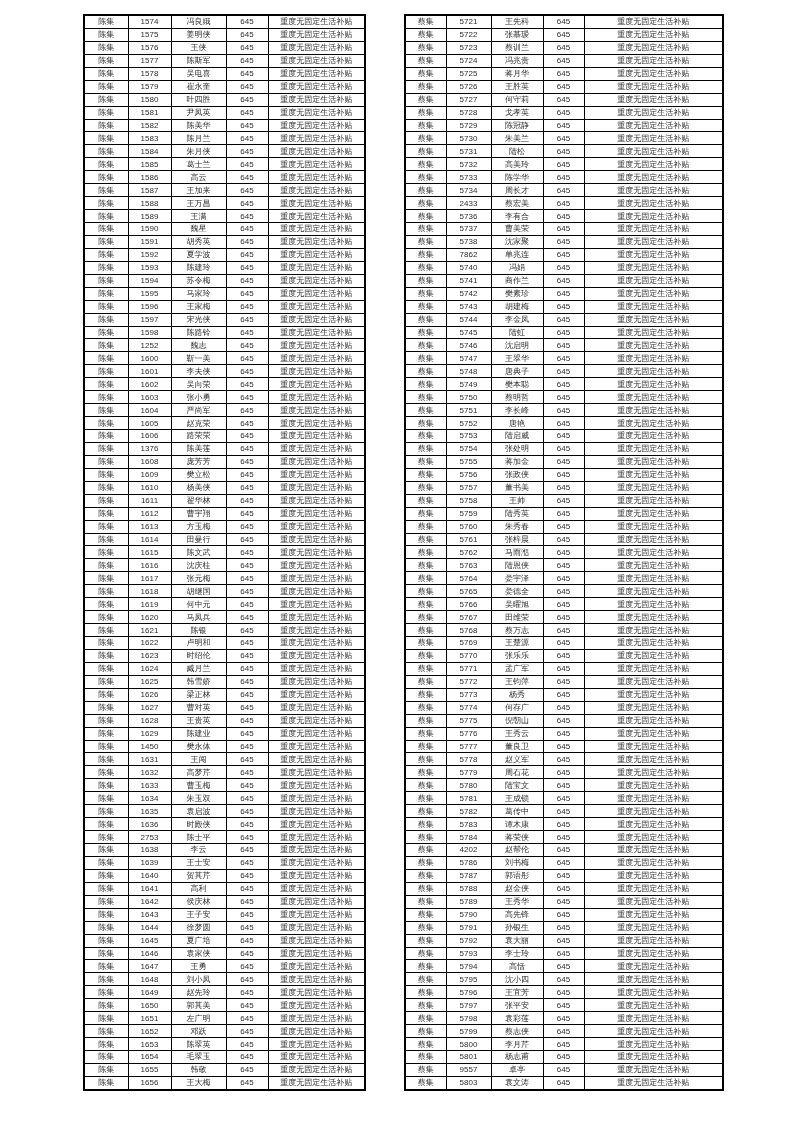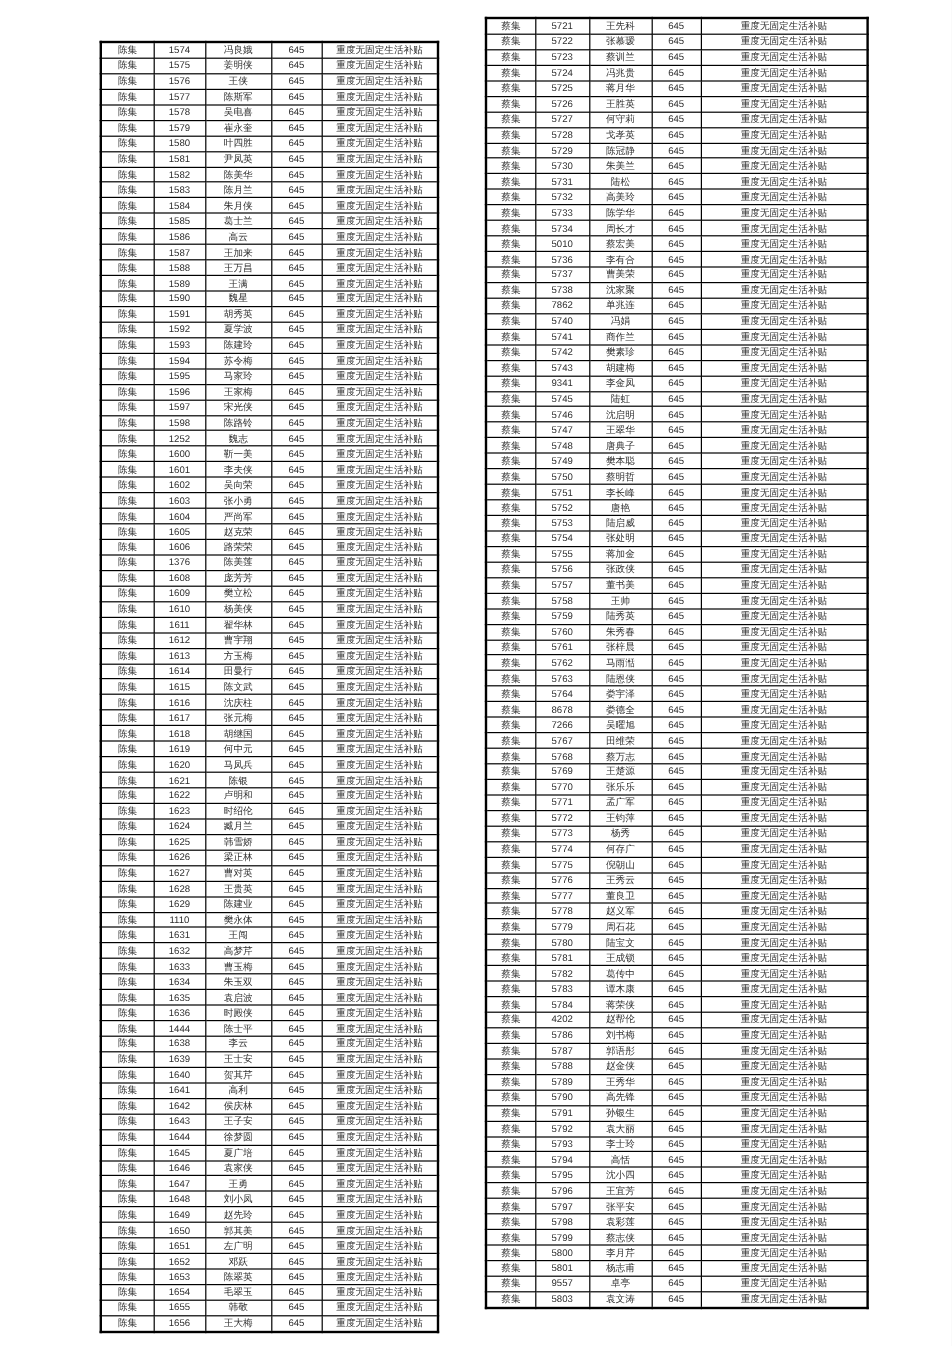--- a/index.html
+++ b/index.html
@@ -19,7 +19,7 @@
     table-layout: fixed;
     border: 2px solid #000000;
   }
-  table.roster.left  { left: 83px;  width: 281px; margin-top: 20px; }
+  table.roster.left  { left: 83px;  width: 281px; }
   table.roster.right { left: 404px; width: 318px; }
   table.roster td {
     border: 1px solid #000000;

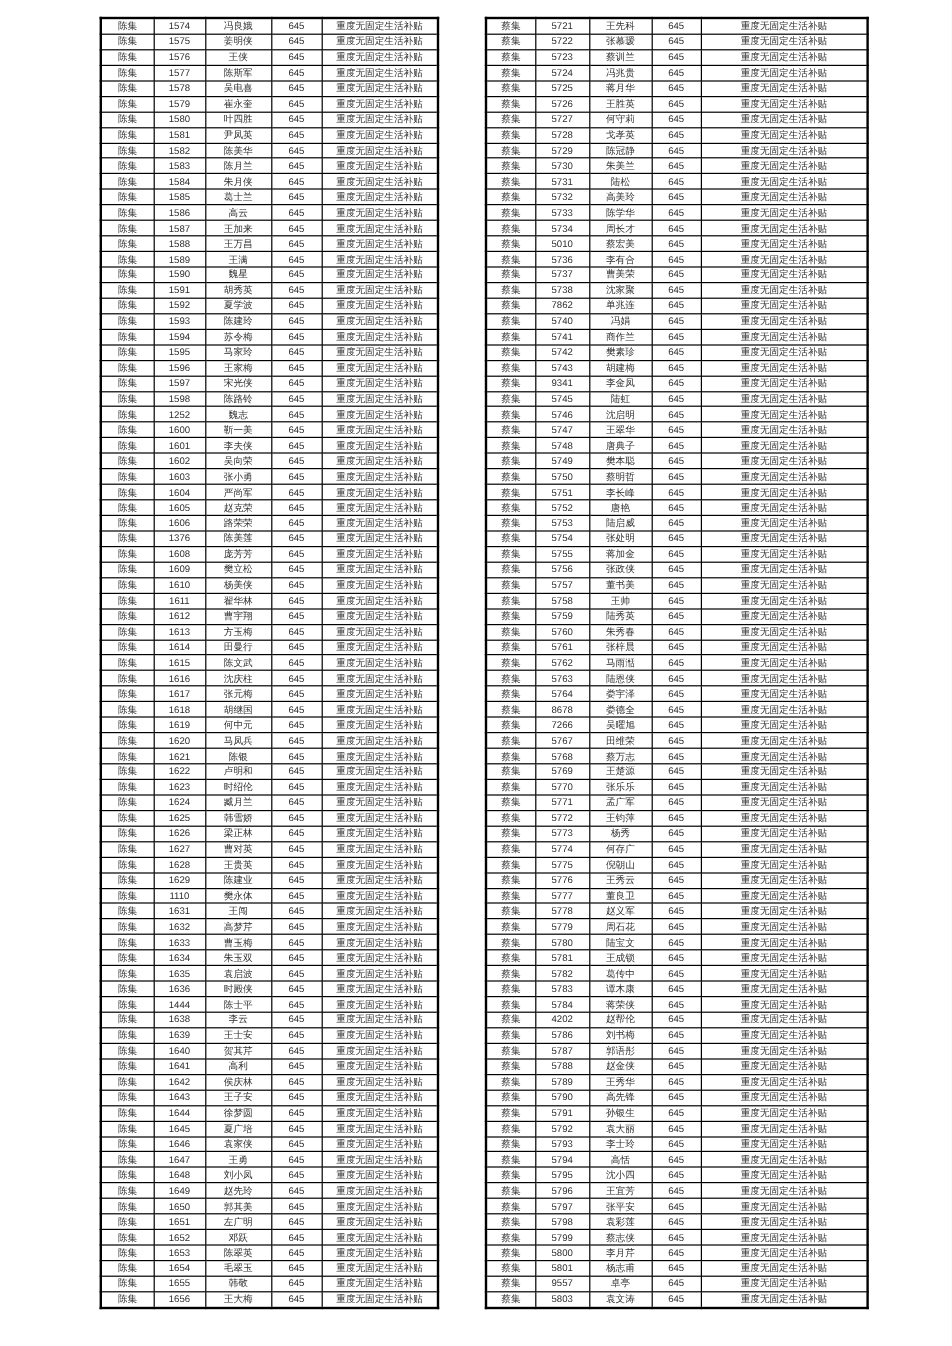--- a/index.html
+++ b/index.html
@@ -741,7 +741,7 @@
         </tr>
         <tr>
           <td>蔡集</td>
-          <td>5010</td>
+          <td>2433</td>
           <td>蔡宏美</td>
           <td>645</td>
           <td>重度无固定生活补贴</td>

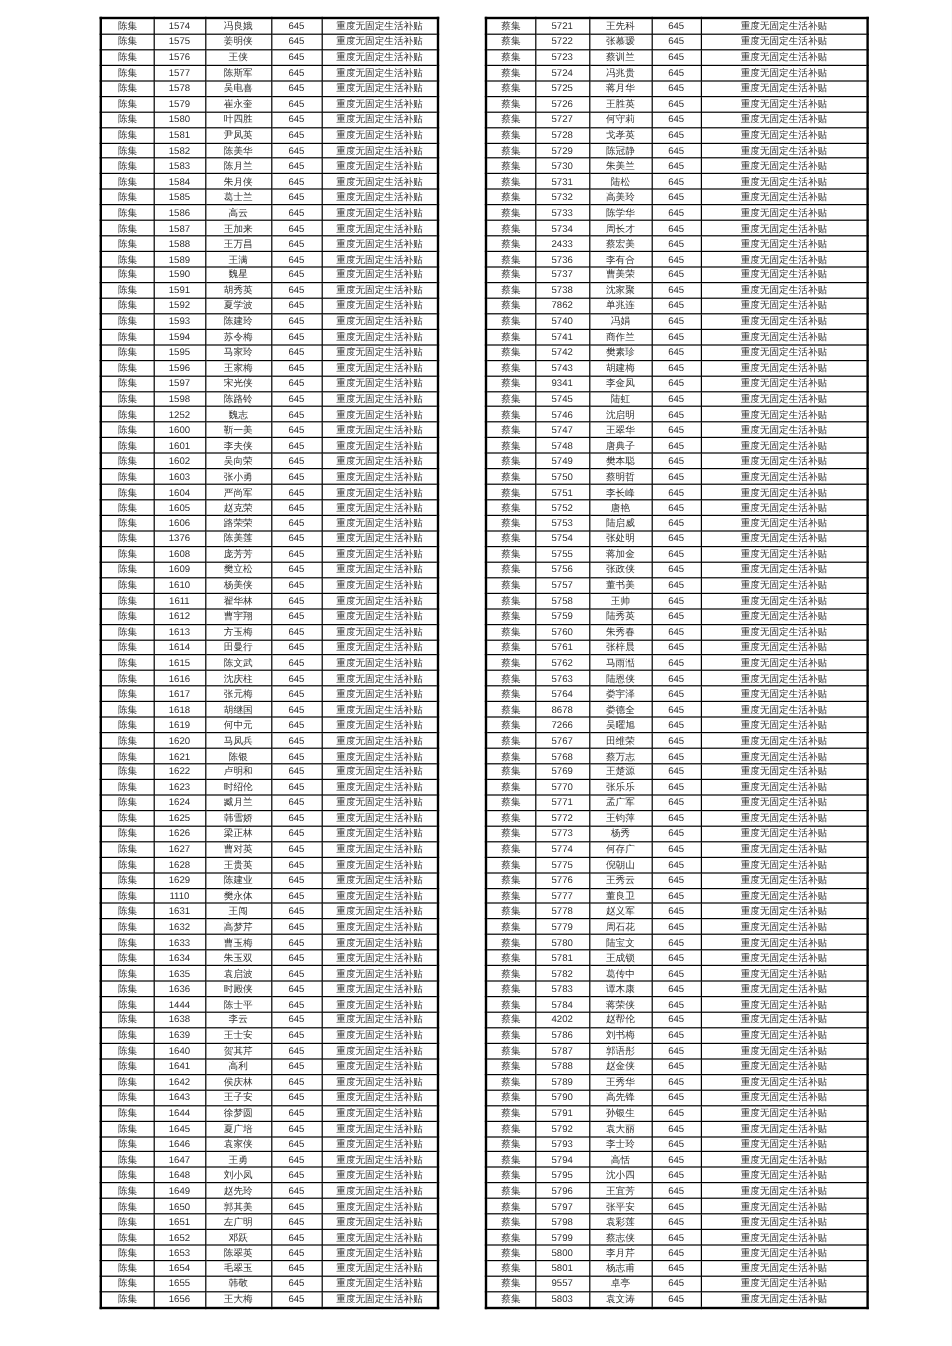--- a/index.html
+++ b/index.html
@@ -804,7 +804,7 @@
         </tr>
         <tr>
           <td>蔡集</td>
-          <td>9341</td>
+          <td>5744</td>
           <td>李金凤</td>
           <td>645</td>
           <td>重度无固定生活补贴</td>

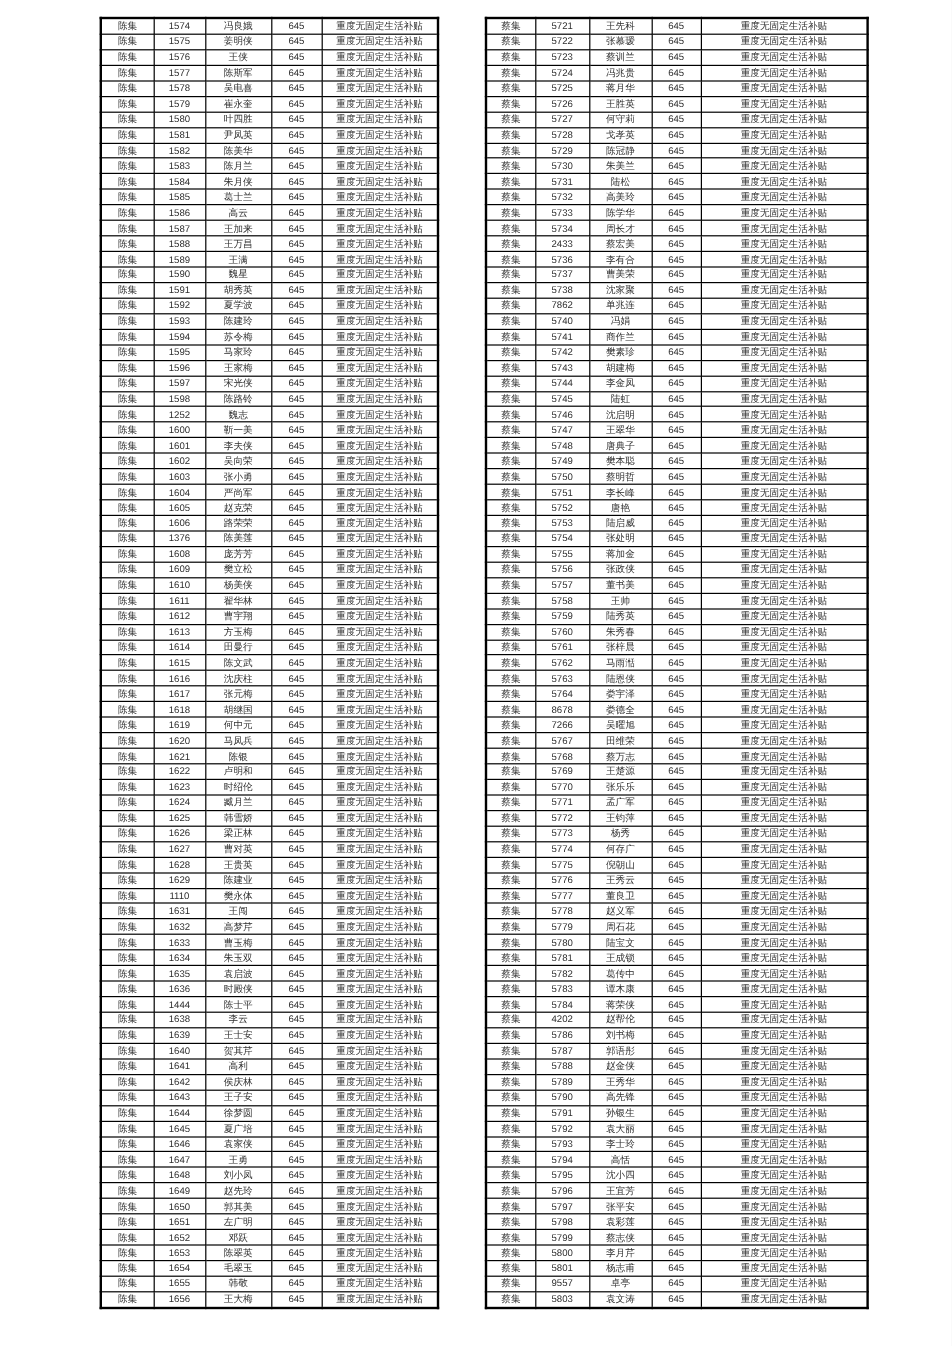--- a/index.html
+++ b/index.html
@@ -951,7 +951,7 @@
         </tr>
         <tr>
           <td>蔡集</td>
-          <td>8678</td>
+          <td>5765</td>
           <td>娄德全</td>
           <td>645</td>
           <td>重度无固定生活补贴</td>

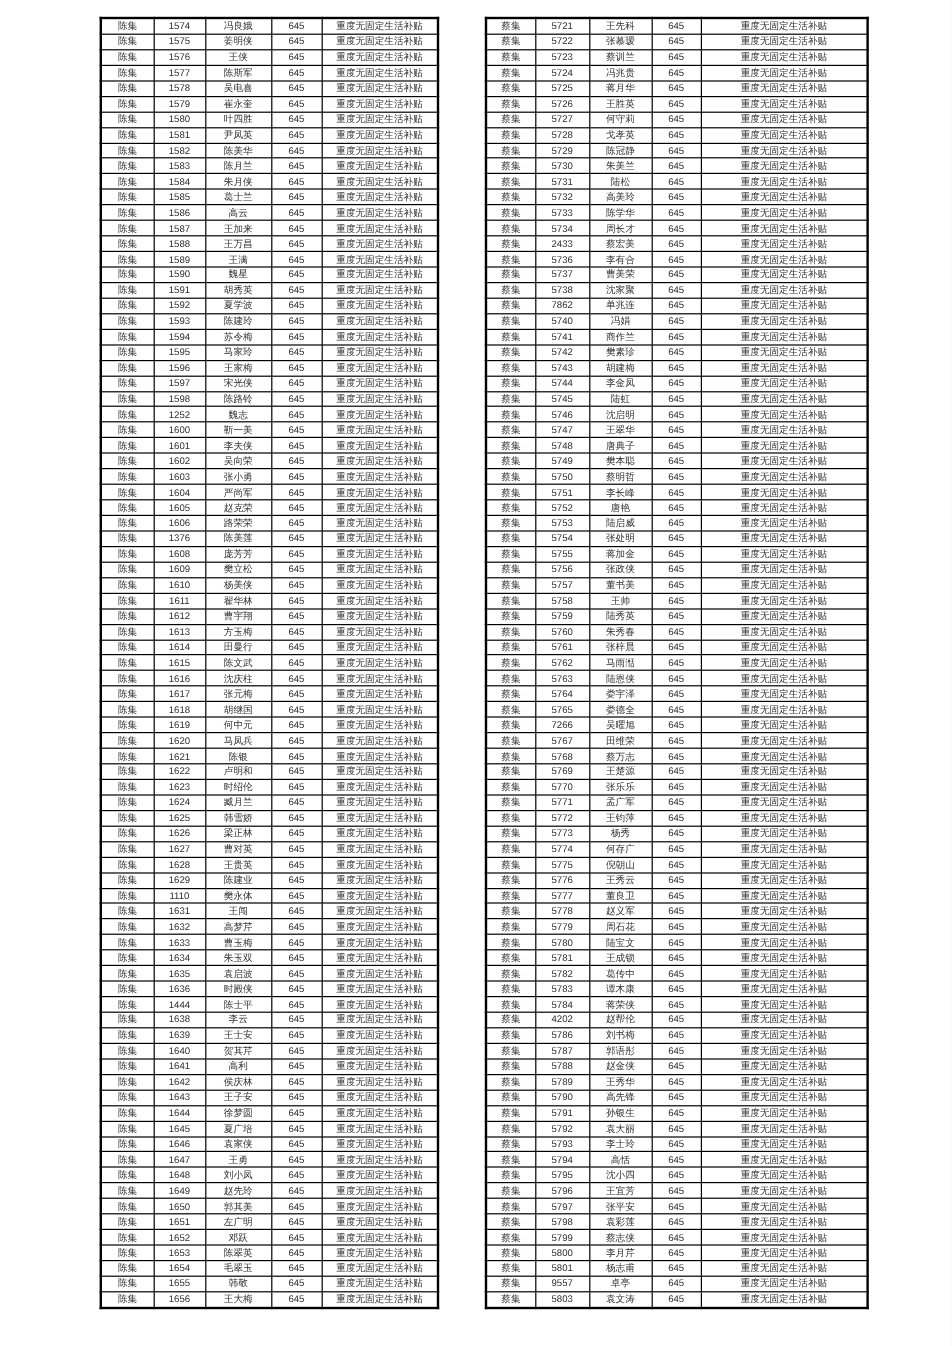--- a/index.html
+++ b/index.html
@@ -958,7 +958,7 @@
         </tr>
         <tr>
           <td>蔡集</td>
-          <td>7266</td>
+          <td>5766</td>
           <td>吴曜旭</td>
           <td>645</td>
           <td>重度无固定生活补贴</td>

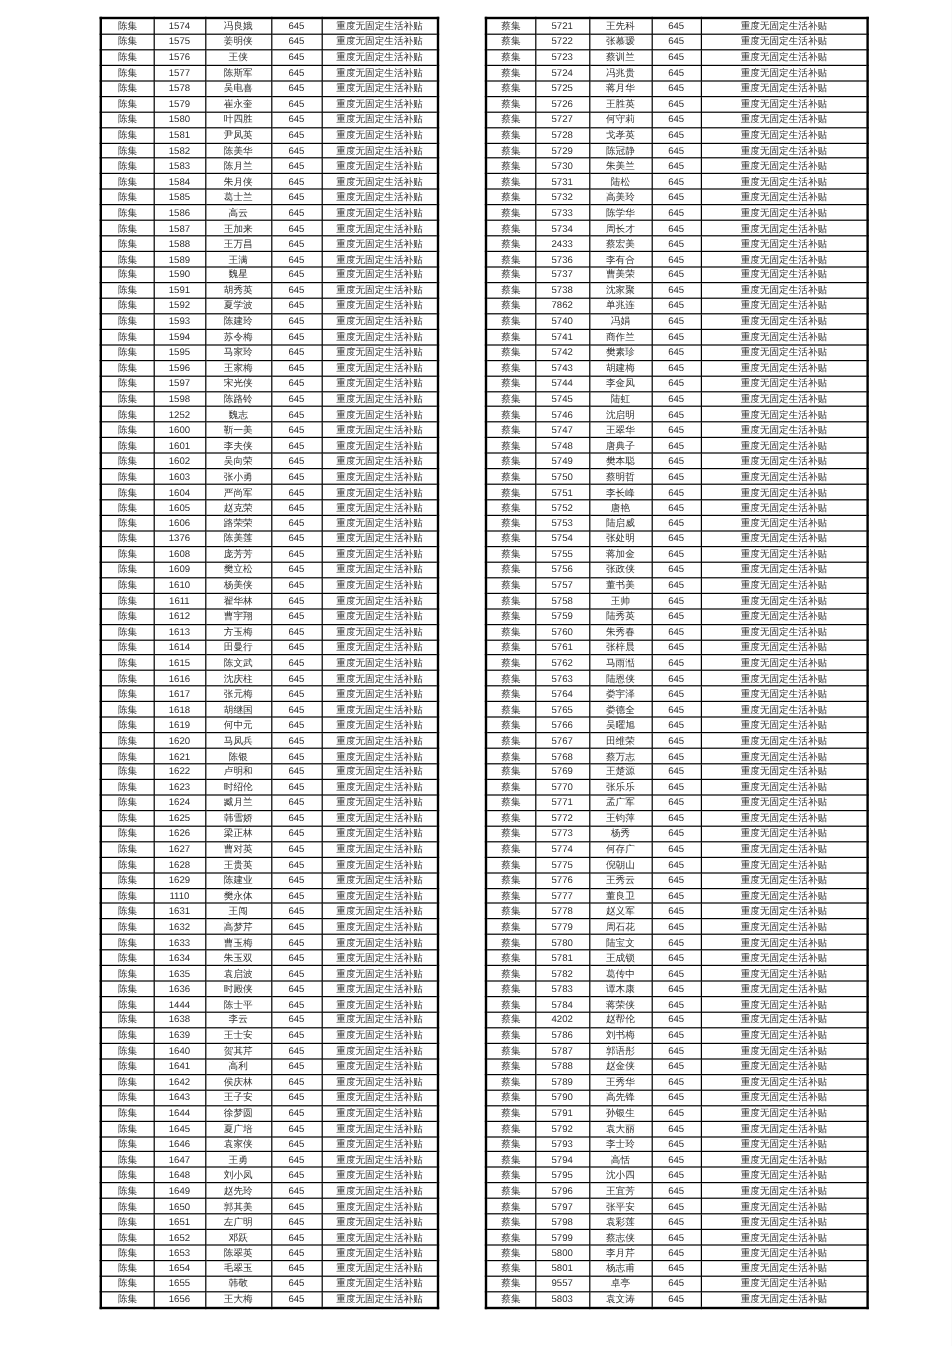--- a/index.html
+++ b/index.html
@@ -442,7 +442,7 @@
         </tr>
         <tr>
           <td>陈集</td>
-          <td>1110</td>
+          <td>1450</td>
           <td>樊永体</td>
           <td>645</td>
           <td>重度无固定生活补贴</td>

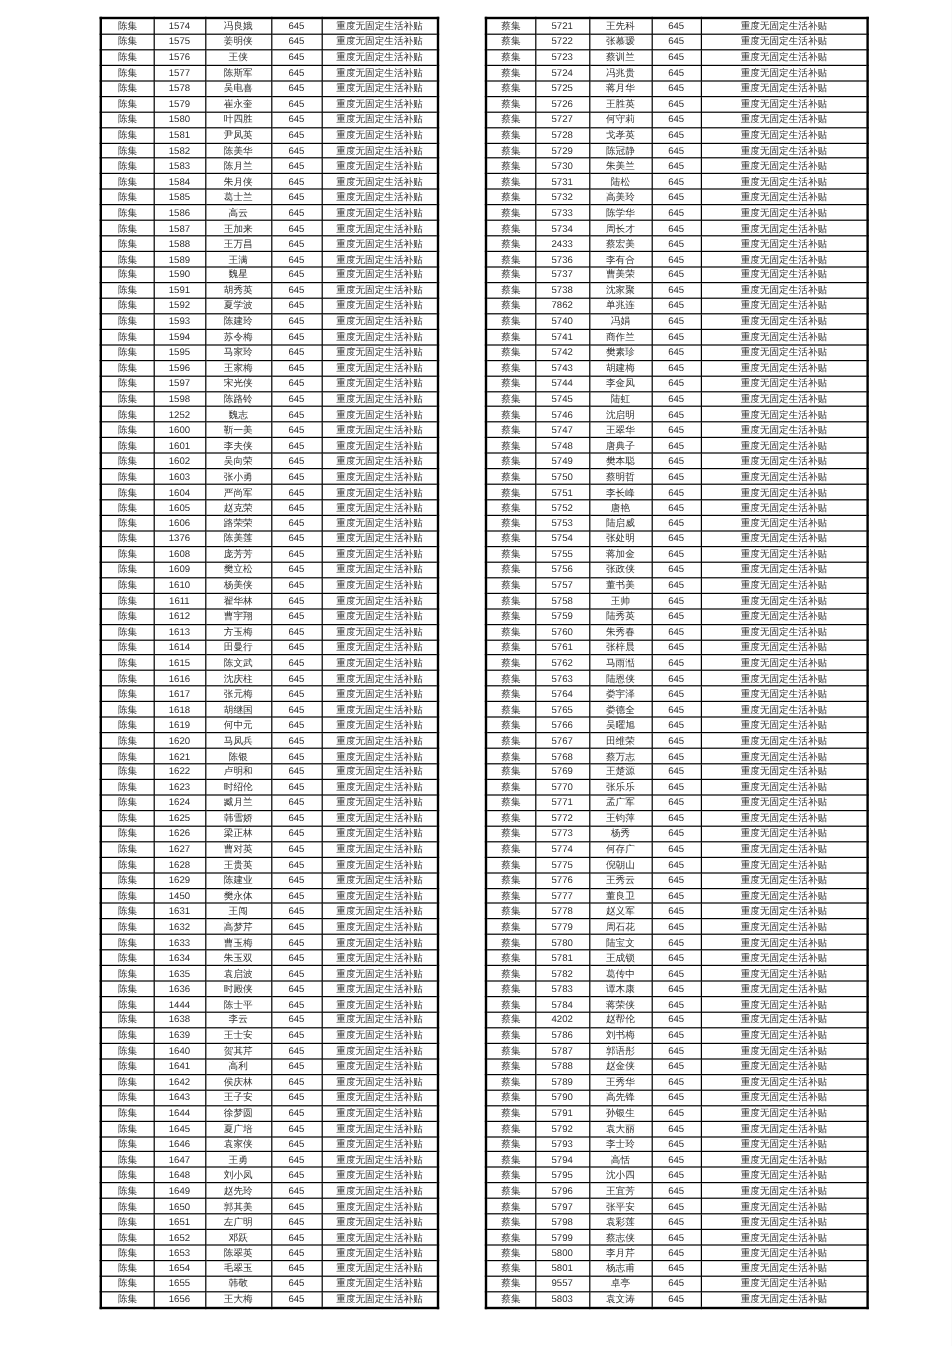--- a/index.html
+++ b/index.html
@@ -491,7 +491,7 @@
         </tr>
         <tr>
           <td>陈集</td>
-          <td>1444</td>
+          <td>2753</td>
           <td>陈士平</td>
           <td>645</td>
           <td>重度无固定生活补贴</td>

